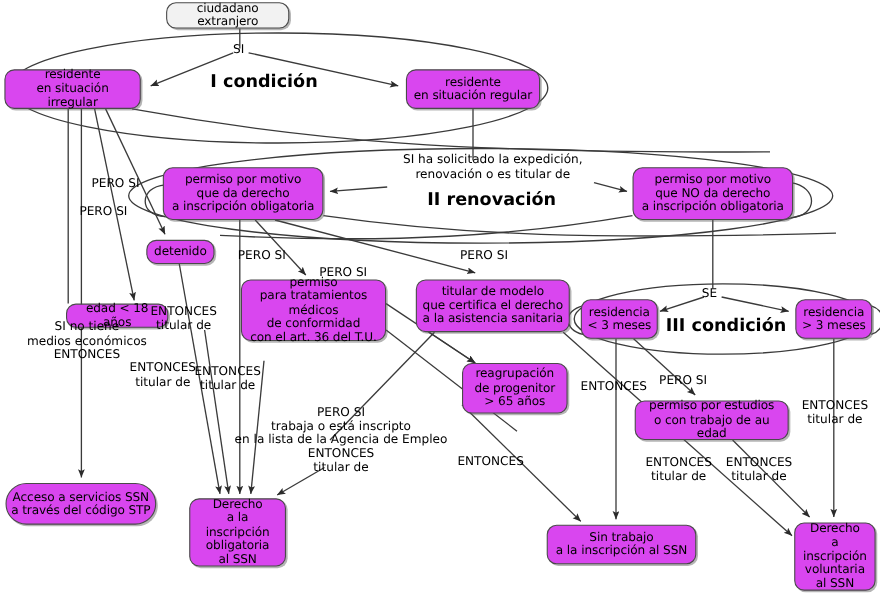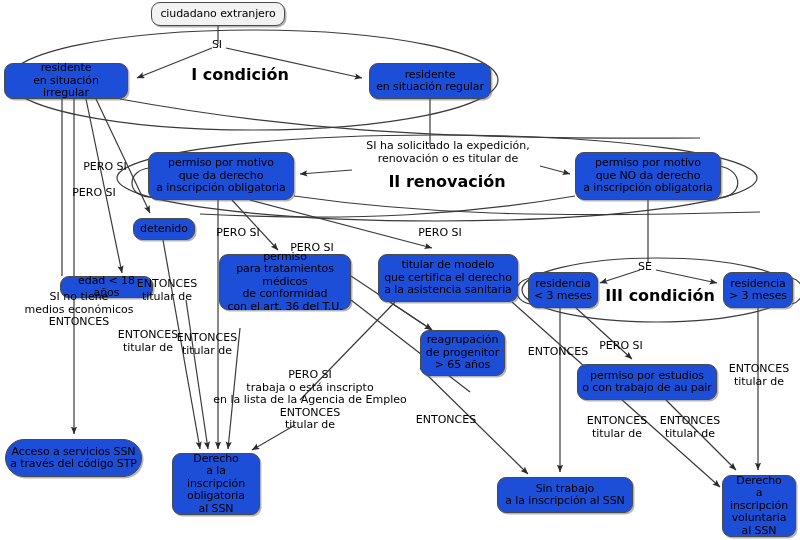--- a/index.html
+++ b/index.html
@@ -138,7 +138,7 @@
   </svg>
 
   <div id="nodes">
-      <div class="node plain" style="left: 151px; top: 2px; width: 134px; height: 24px;">ciudadano extranjero</div>
+      <div class="node plain" style="left: 151px; top: 2px; width: 112px; height: 24px;">ciudadano extranjero</div>
       <div class="node" style="left: 4px; top: 63px; width: 124px; height: 36px;">residente
 en situación irregular</div>
       <div class="node" style="left: 369px; top: 63px; width: 122px; height: 36px;">residente

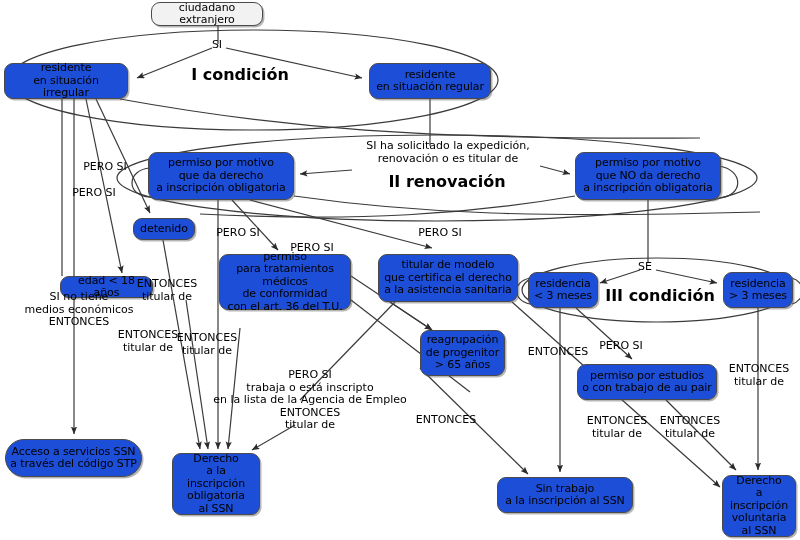--- a/index.html
+++ b/index.html
@@ -29,7 +29,7 @@
   .node {
     position: absolute;
     box-sizing: border-box;
-    background: #1d4ed8;
+    background: #d946ef;
     border: 1px solid #4a4a4a;
     border-radius: 9px;
     display: flex;

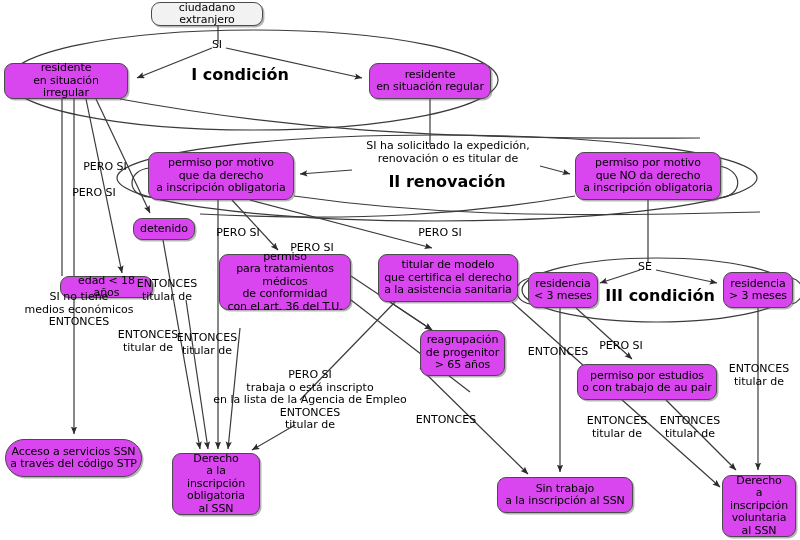--- a/index.html
+++ b/index.html
@@ -159,7 +159,7 @@
       <div class="node" style="left: 378px; top: 254px; width: 140px; height: 48px;">titular de modelo
 que certifica el derecho
 a la asistencia sanitaria</div>
-      <div class="node" style="left: 420px; top: 330px; width: 85px; height: 46px;">reagrupación
+      <div class="node" style="left: 420px; top: 330px; width: 96px; height: 46px;">reagrupación
 de progenitor
 &gt; 65 años</div>
       <div class="node" style="left: 528px; top: 272px; width: 70px; height: 36px;">residencia

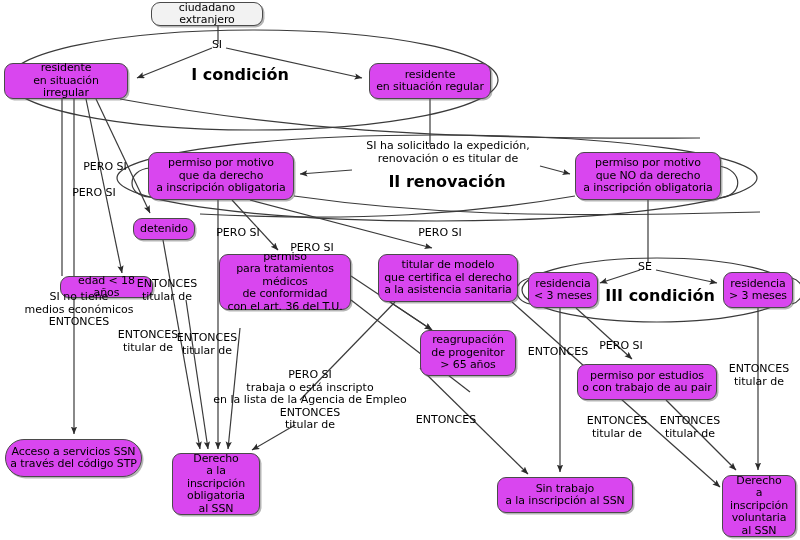--- a/index.html
+++ b/index.html
@@ -167,7 +167,7 @@
       <div class="node" style="left: 723px; top: 272px; width: 70px; height: 36px;">residencia
 &gt; 3 meses</div>
       <div class="node" style="left: 577px; top: 364px; width: 140px; height: 36px;">permiso por estudios
-o con trabajo de au pair</div>
+o con trabajo de au edad</div>
       <div class="node" style="left: 5px; top: 439px; width: 137px; height: 38px; border-radius: 19px;">Acceso a servicios SSN
 a través del código STP</div>
       <div class="node" style="left: 172px; top: 453px; width: 88px; height: 62px;">Derecho

